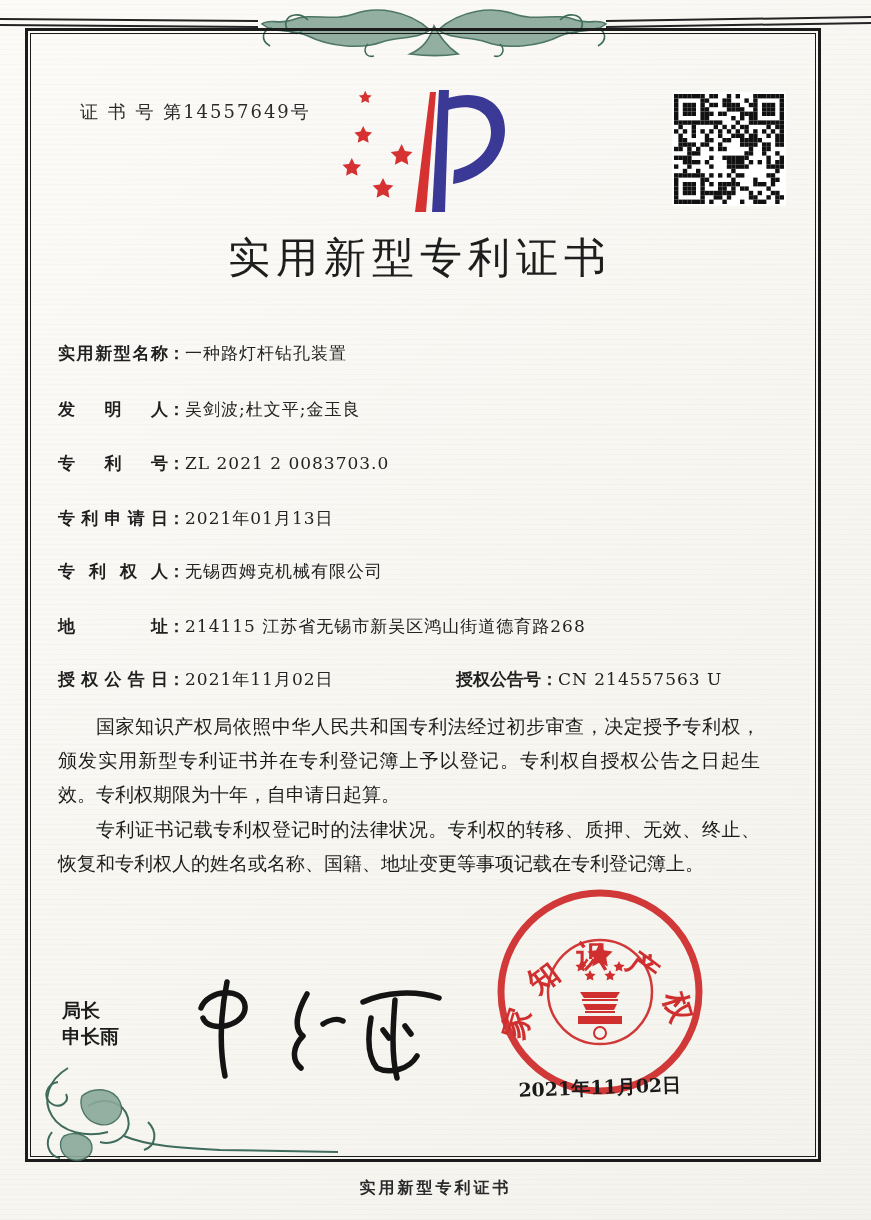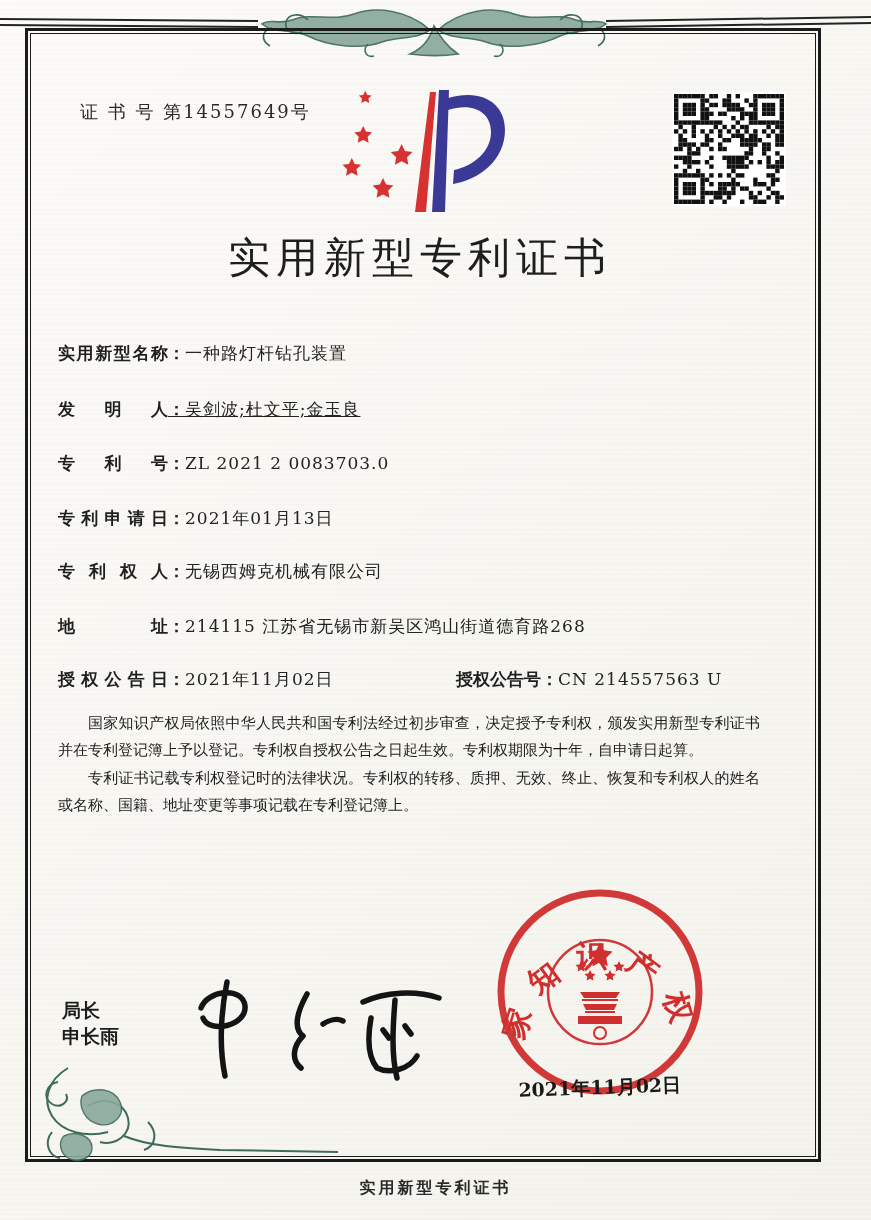--- a/index.html
+++ b/index.html
@@ -451,7 +451,7 @@
     <div class="frow" style="top:0;">
       <span class="flabel">实用新型名称</span><span class="fcolon">：</span><span class="fvalue">一种路灯杆钻孔装置</span>
     </div>
-    <div class="frow" style="top:56px;text-decoration:underline;">
+    <div class="frow" style="top:56px;">
       <span class="flabel">发明人</span><span class="fcolon">：</span><span class="fvalue">吴剑波;杜文平;金玉良</span>
     </div>
     <div class="frow" style="top:110px;">

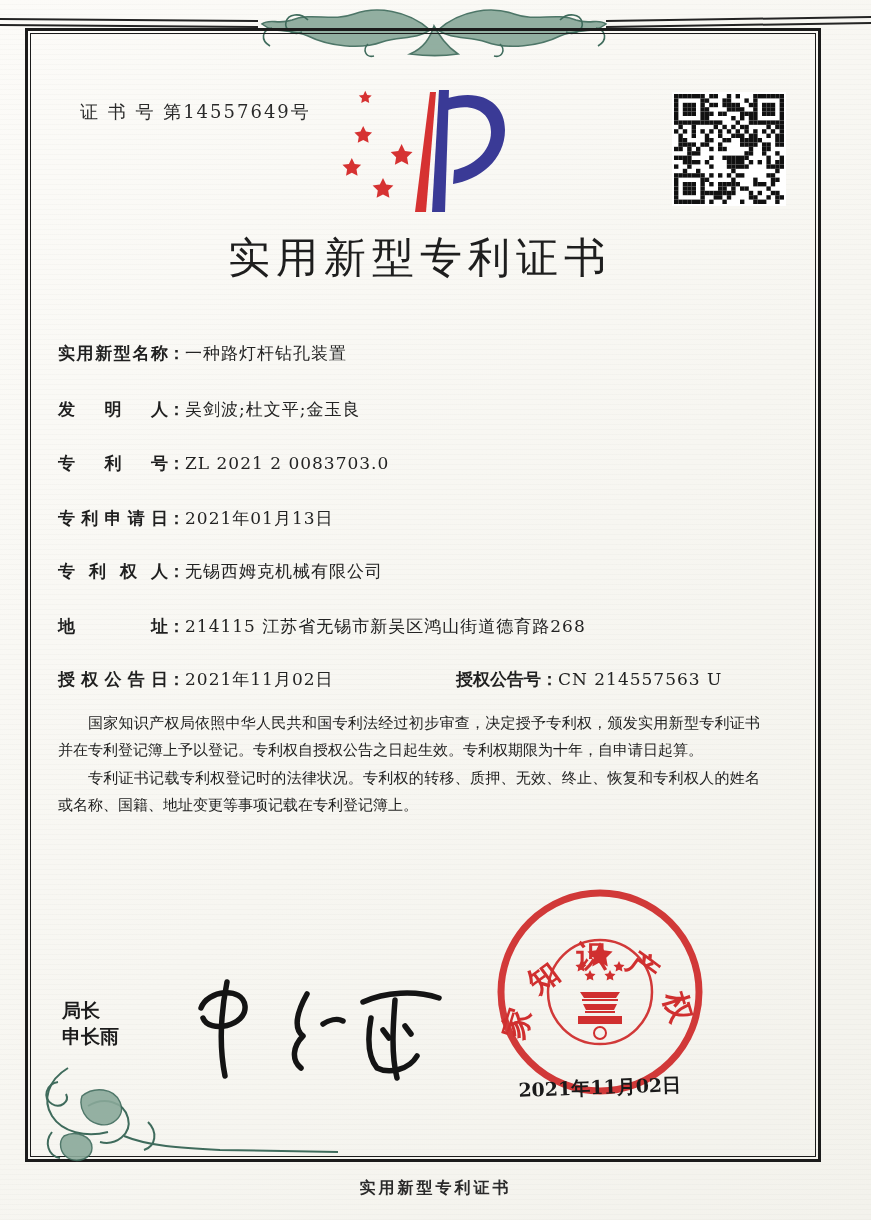--- a/index.html
+++ b/index.html
@@ -48,7 +48,7 @@
   .flabel-compact{font-weight:bold;color:#1f1f1f;}
   .body-text{
     position:absolute;left:58px;top:710px;width:702px;
-    font-size:15px;line-height:1.78;text-align:justify;color:#1d1d1d;
+    font-size:19px;line-height:1.78;text-align:justify;color:#1d1d1d;
   }
   .body-text p{margin:0 0 2px 0;text-indent:2em;}
   .signer{position:absolute;left:62px;top:998px;font-size:19px;font-weight:bold;color:#1c1c1c;}

